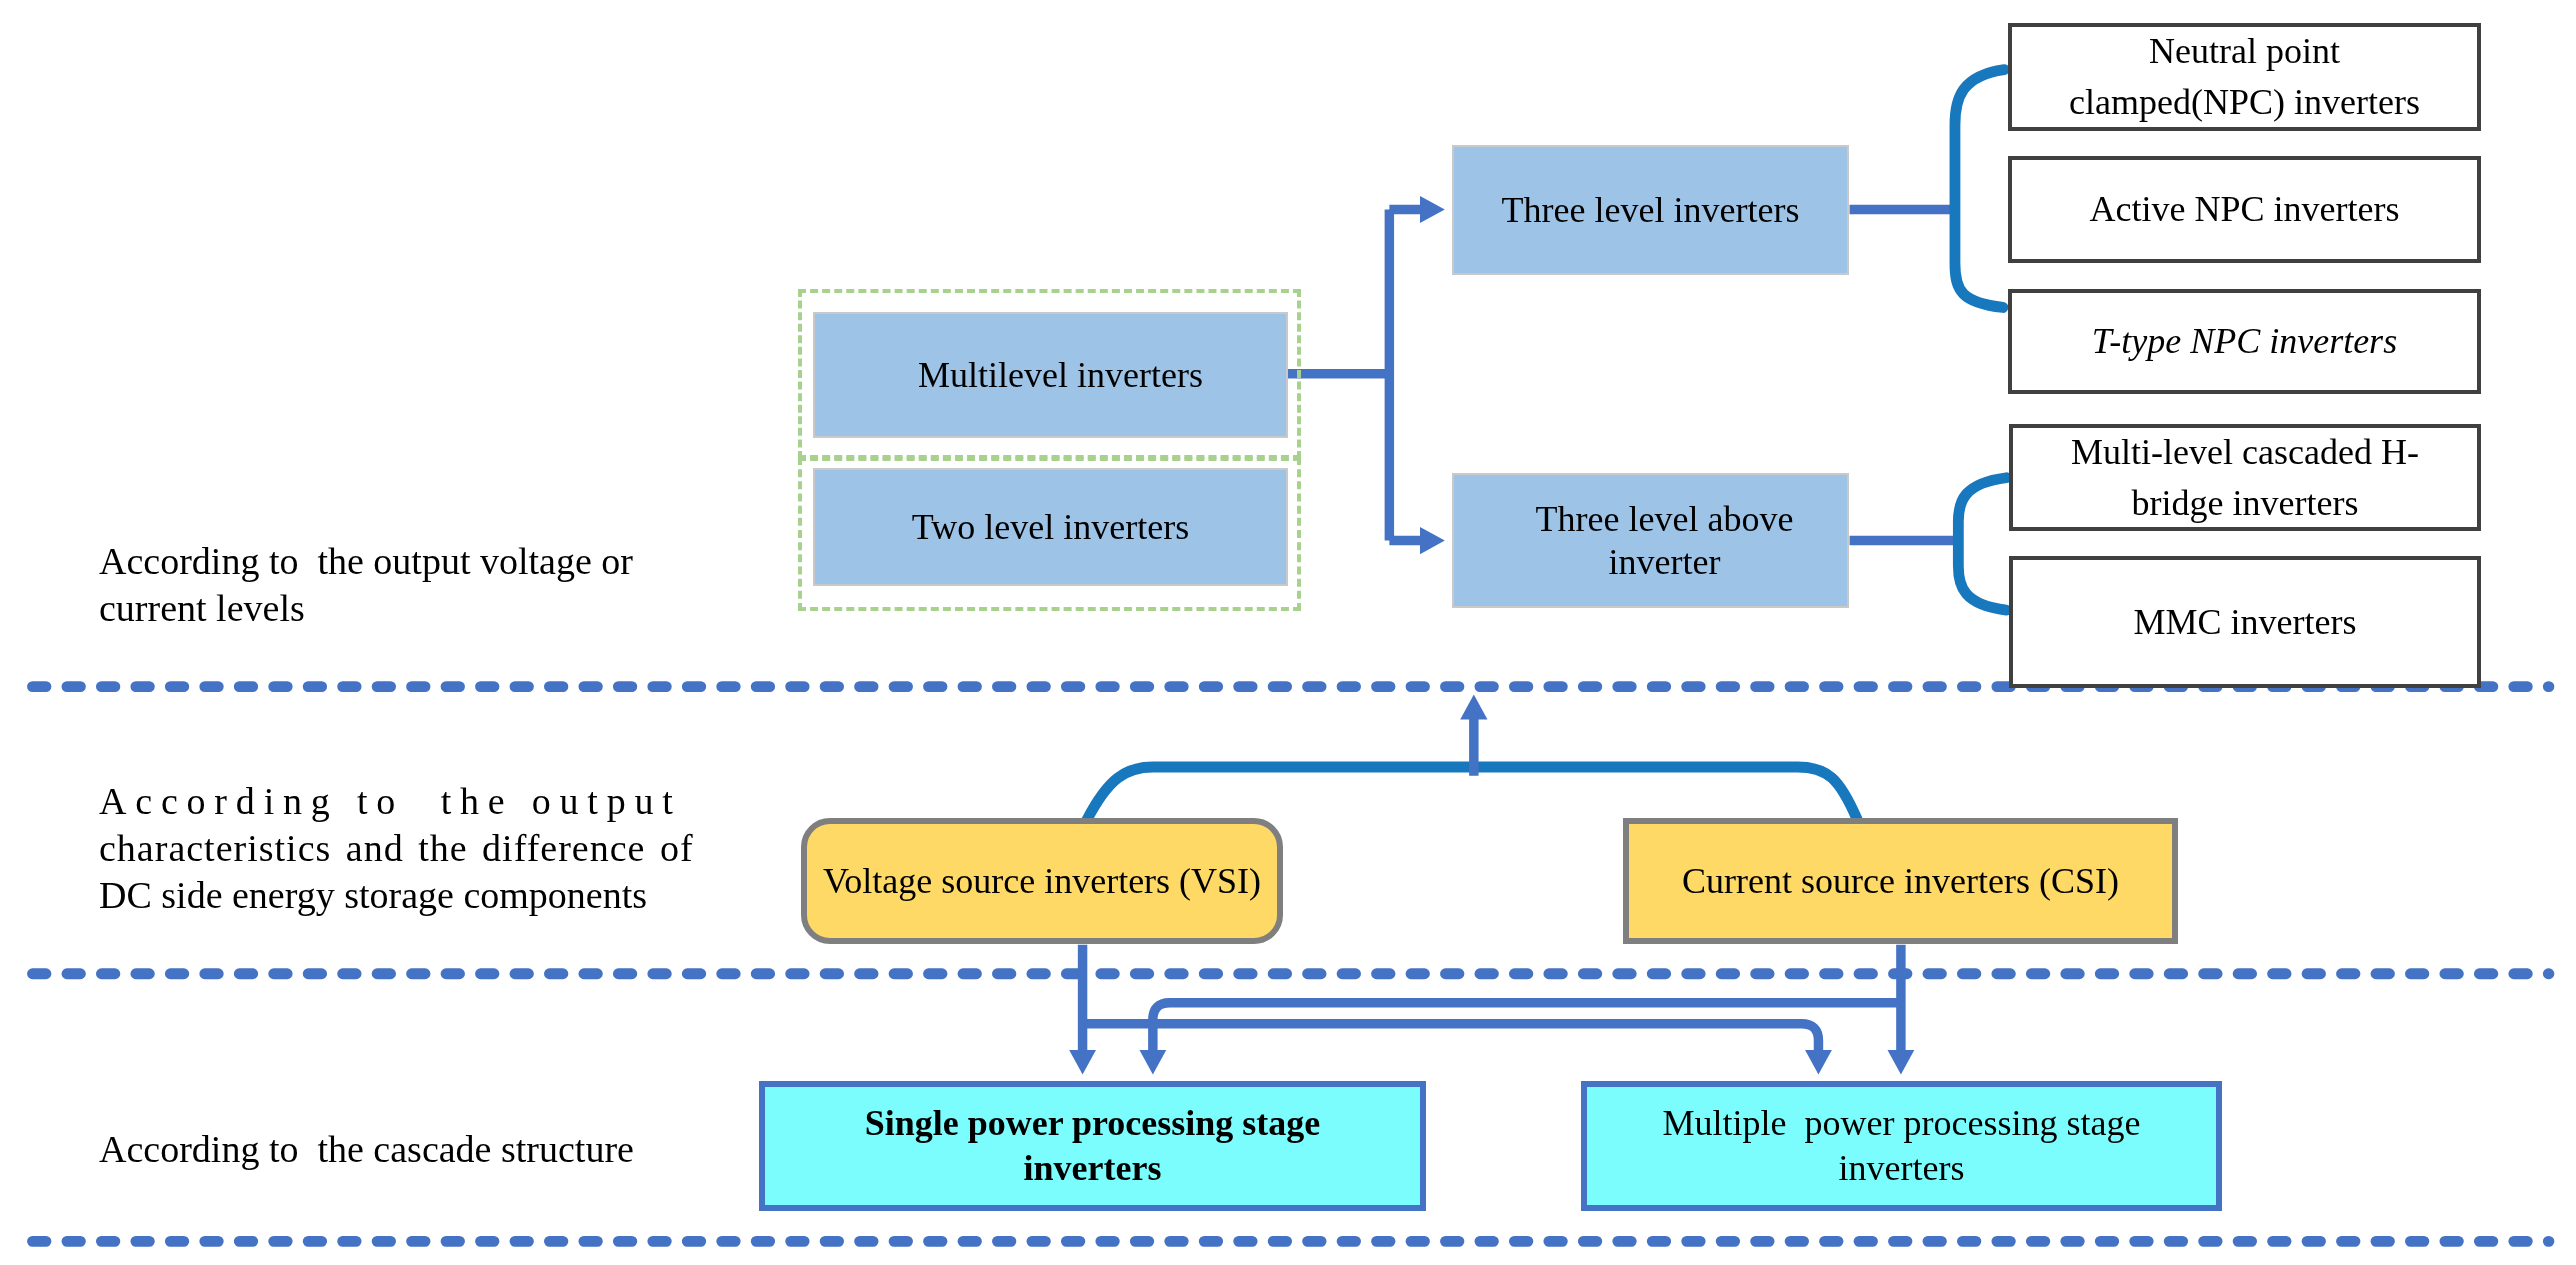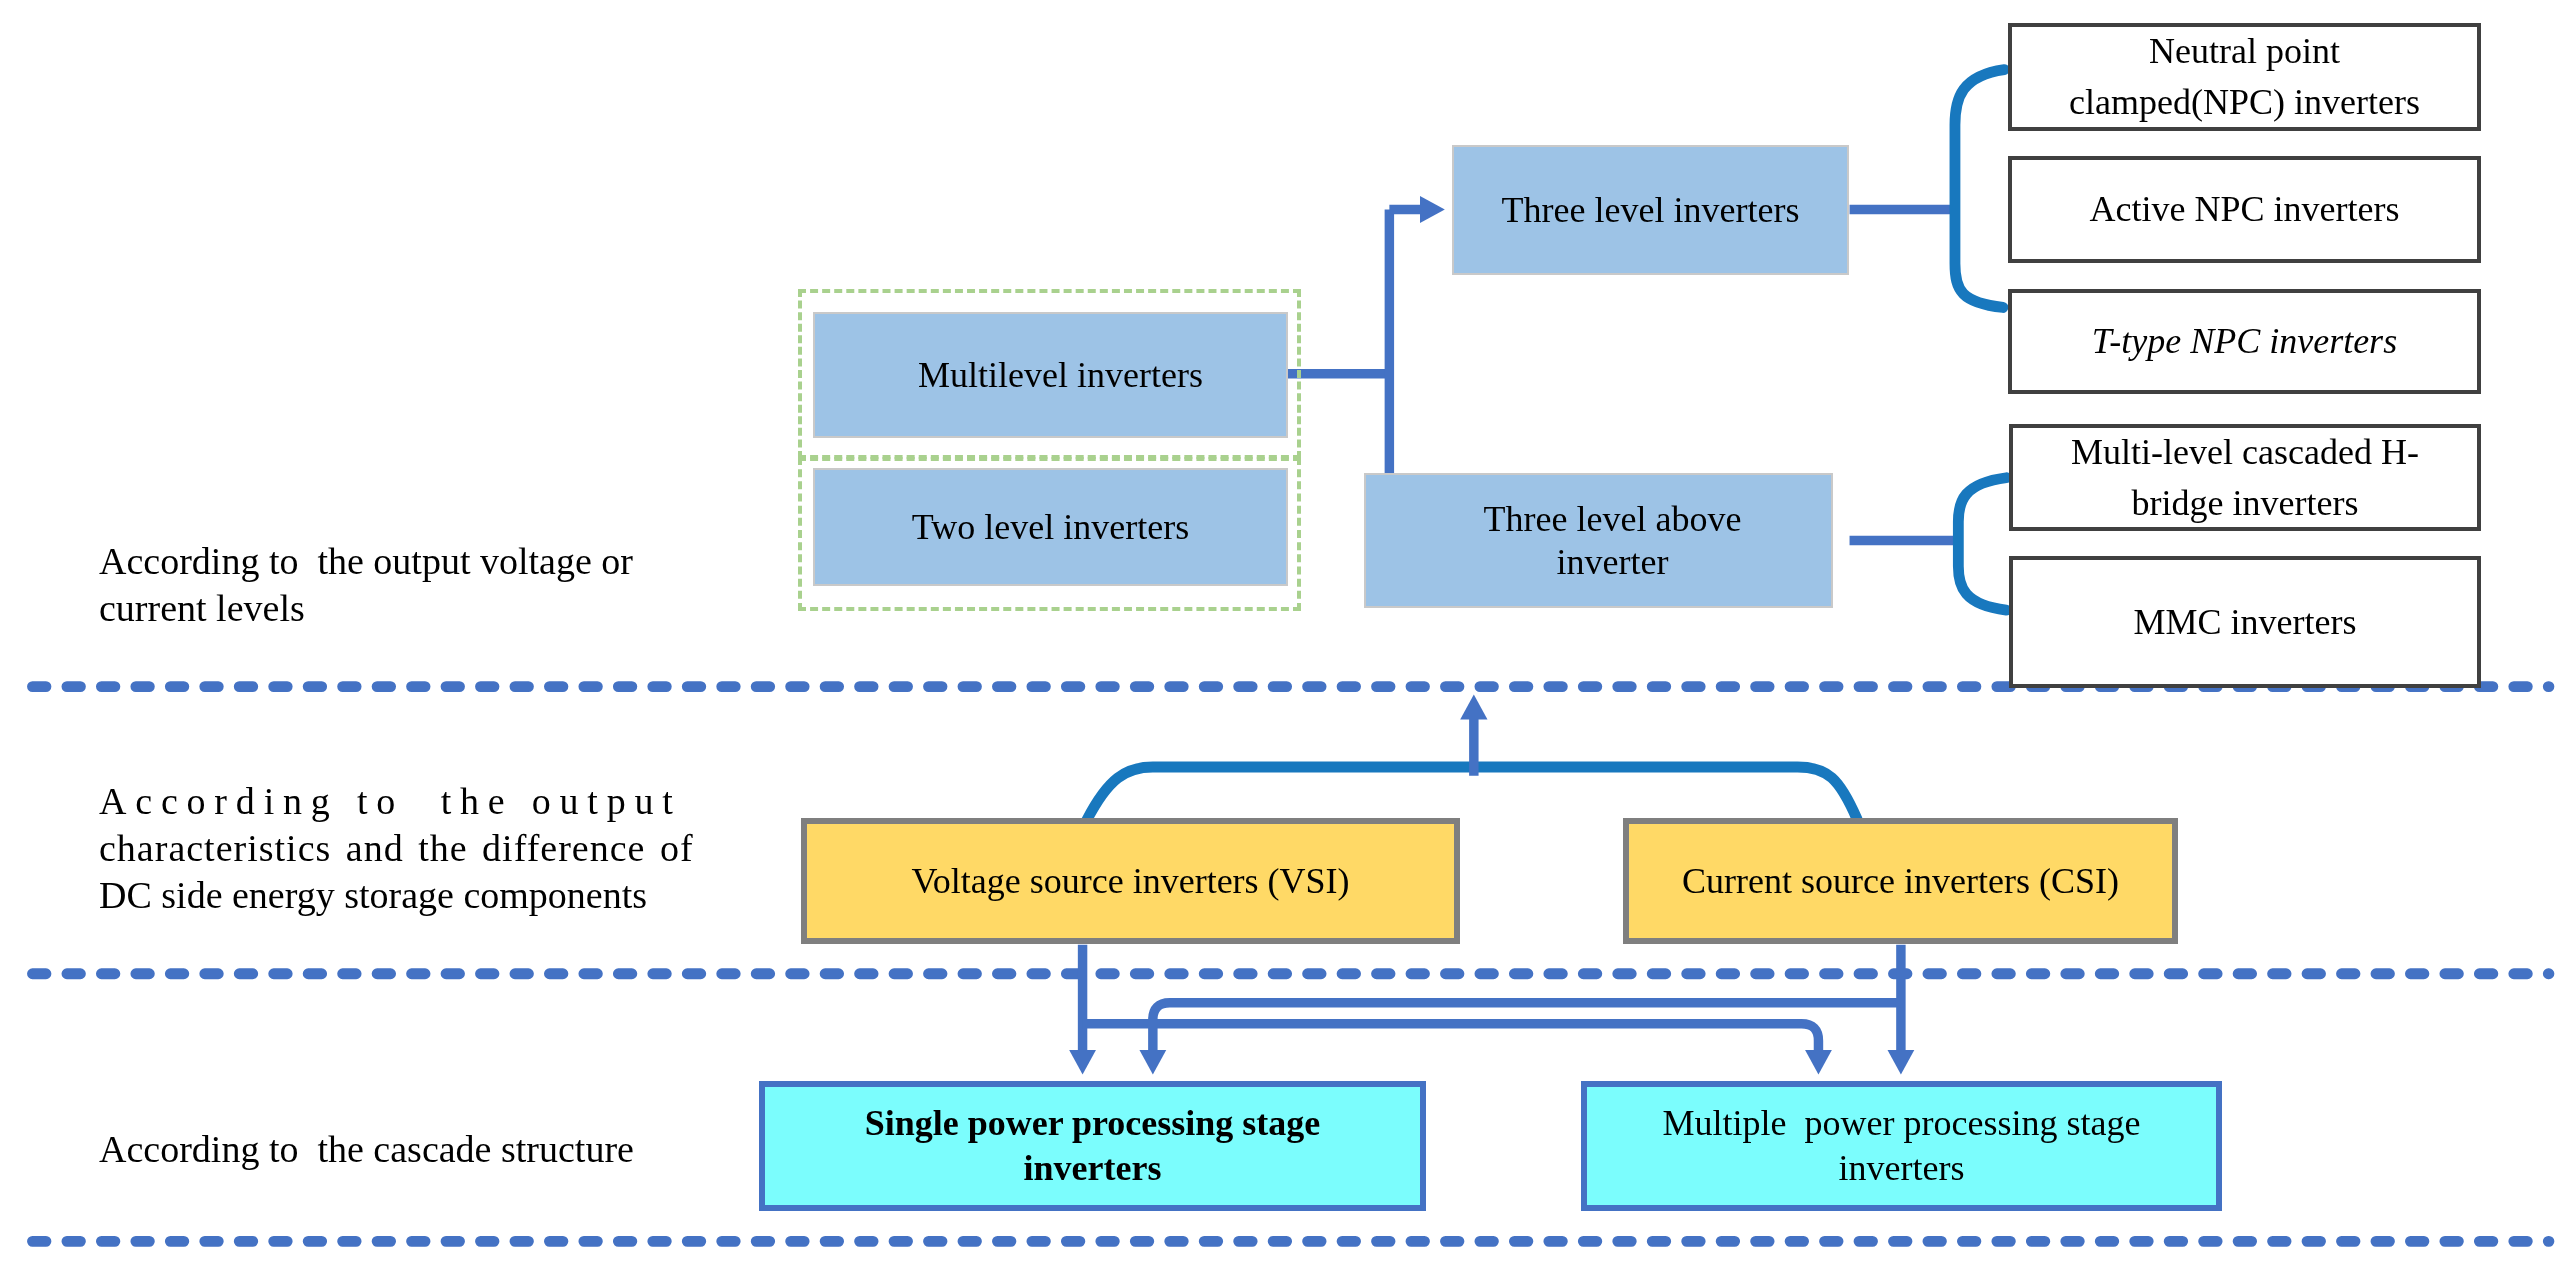--- a/index.html
+++ b/index.html
@@ -84,7 +84,7 @@
   <div class="node blue" style="left:1452px;top:145px;width:397px;height:130px;">
     <span class="line">Three level inverters</span>
   </div>
-  <div class="node blue" style="left:1364px;top:473px;width:469px;height:135px;line-height:43px;padding-left:28px;">
+  <div class="node blue" style="left:1452px;top:473px;width:397px;height:135px;line-height:43px;padding-left:28px;">
     <span class="line">Three level above</span>
     <span class="line">inverter</span>
   </div>

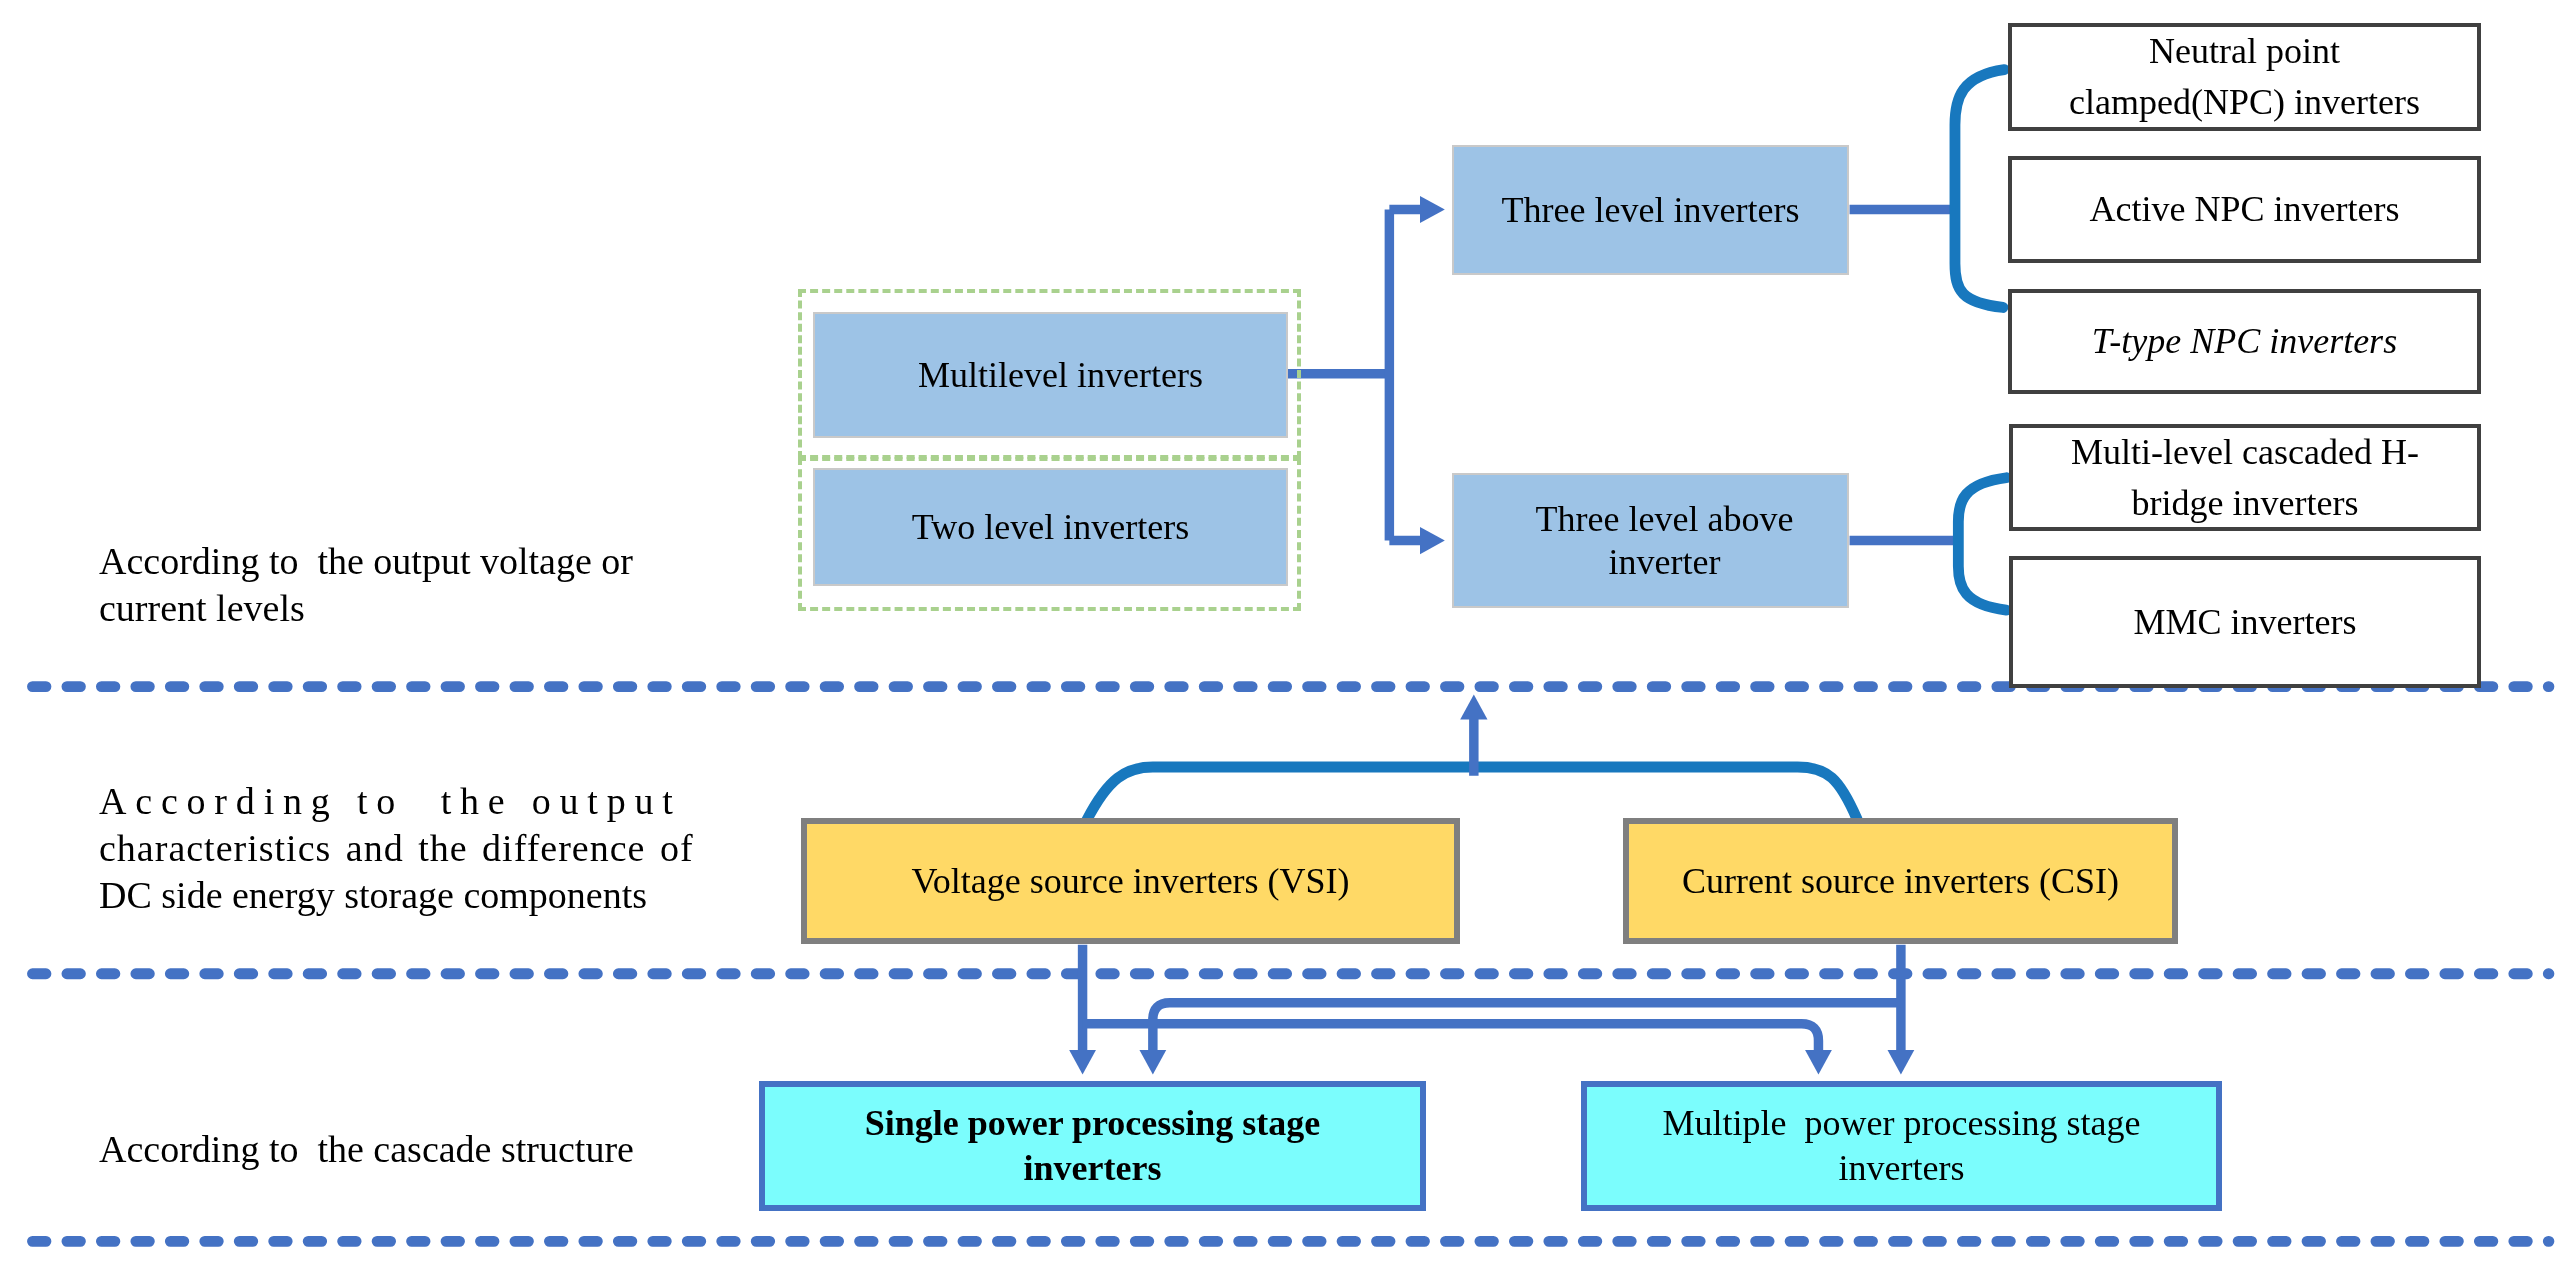--- a/index.html
+++ b/index.html
@@ -107,7 +107,7 @@
     <span class="line">MMC inverters</span>
   </div>
 
-  <div class="node yellow" style="left:801px;top:818px;width:659px;height:126px;">
+  <div class="node yellow" style="left:801px;top:818px;width:482px;height:126px;border-radius:29px;">
     <span class="line">Voltage source inverters (VSI)</span>
   </div>
   <div class="node yellow" style="left:1623px;top:818px;width:555px;height:126px;">

